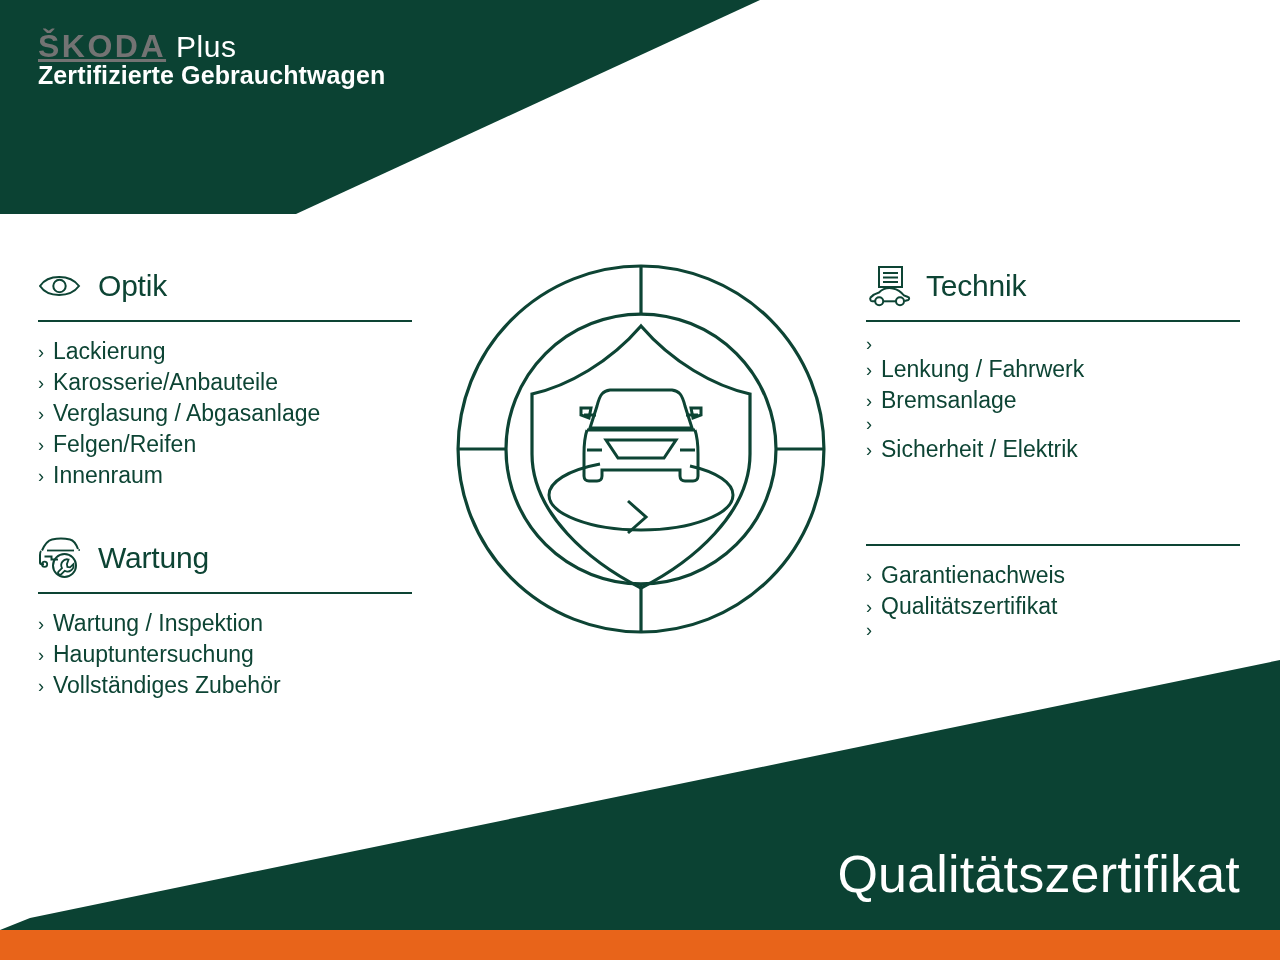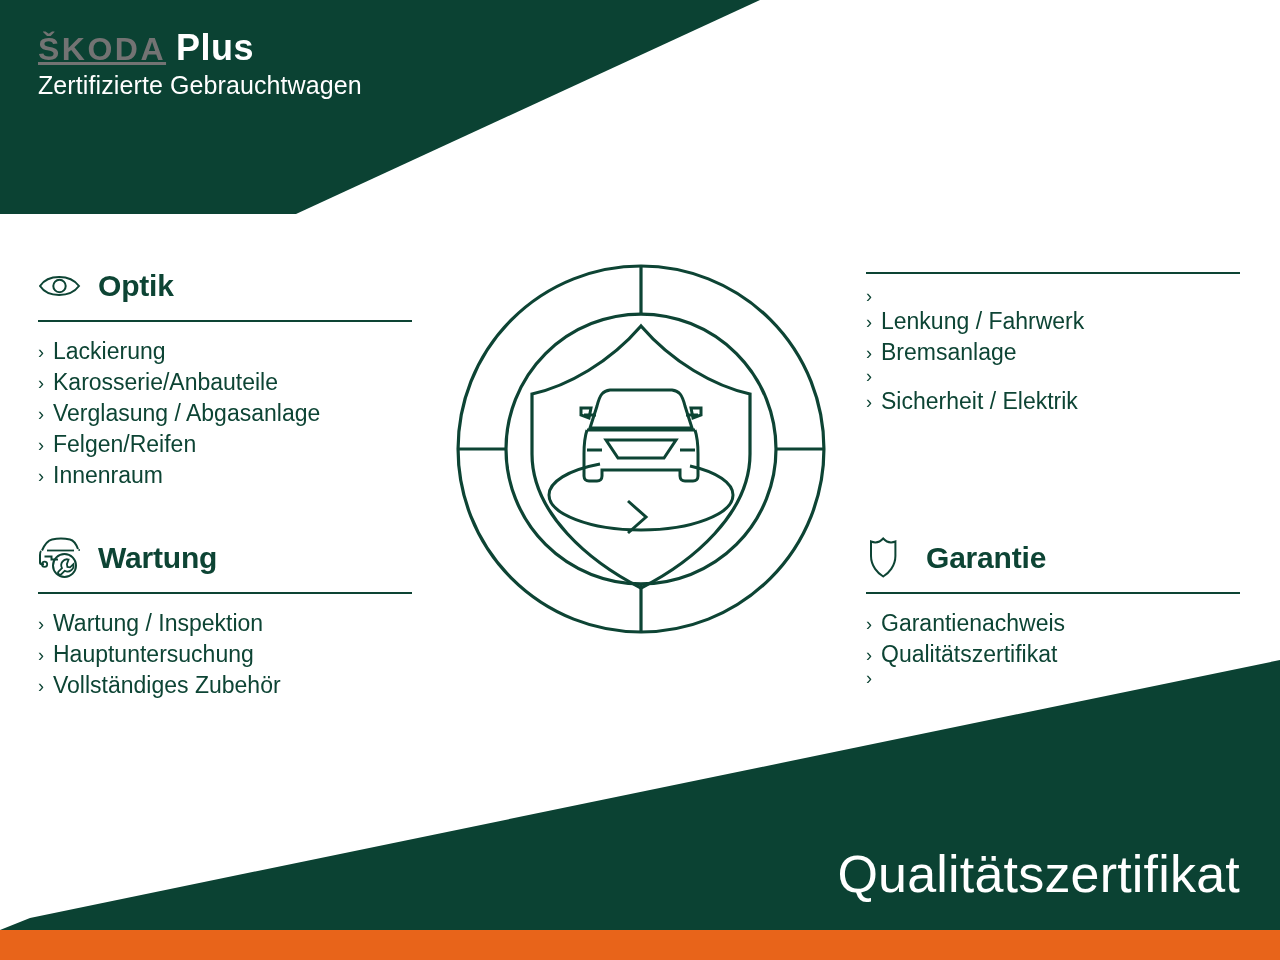--- a/index.html
+++ b/index.html
@@ -59,8 +59,8 @@
     text-decoration: underline;
   }
   .logo-plus {
-    font-size: 36px;
-    font-weight: 700;
+    font-size: 30px;
+    font-weight: 400;
     color: #ffffff;
     letter-spacing: 0.5px;
   }

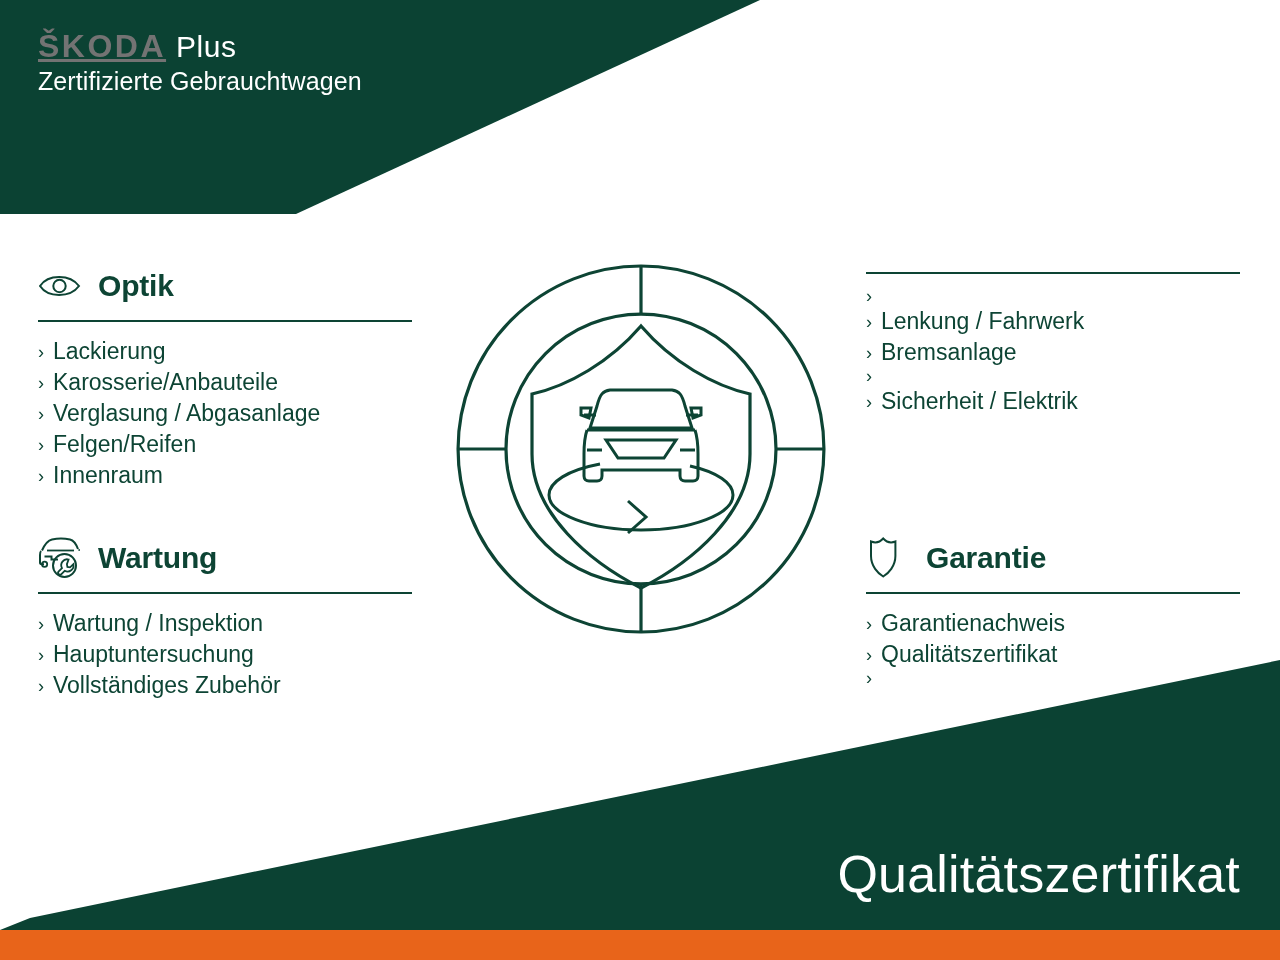--- a/index.html
+++ b/index.html
@@ -65,9 +65,8 @@
     letter-spacing: 0.5px;
   }
   .logo-sub {
-    margin-top: 6px;
     font-size: 25px;
-    font-weight: 400;
+    font-weight: 700;
     color: #ffffff;
     letter-spacing: 0.1px;
     line-height: 1.1;

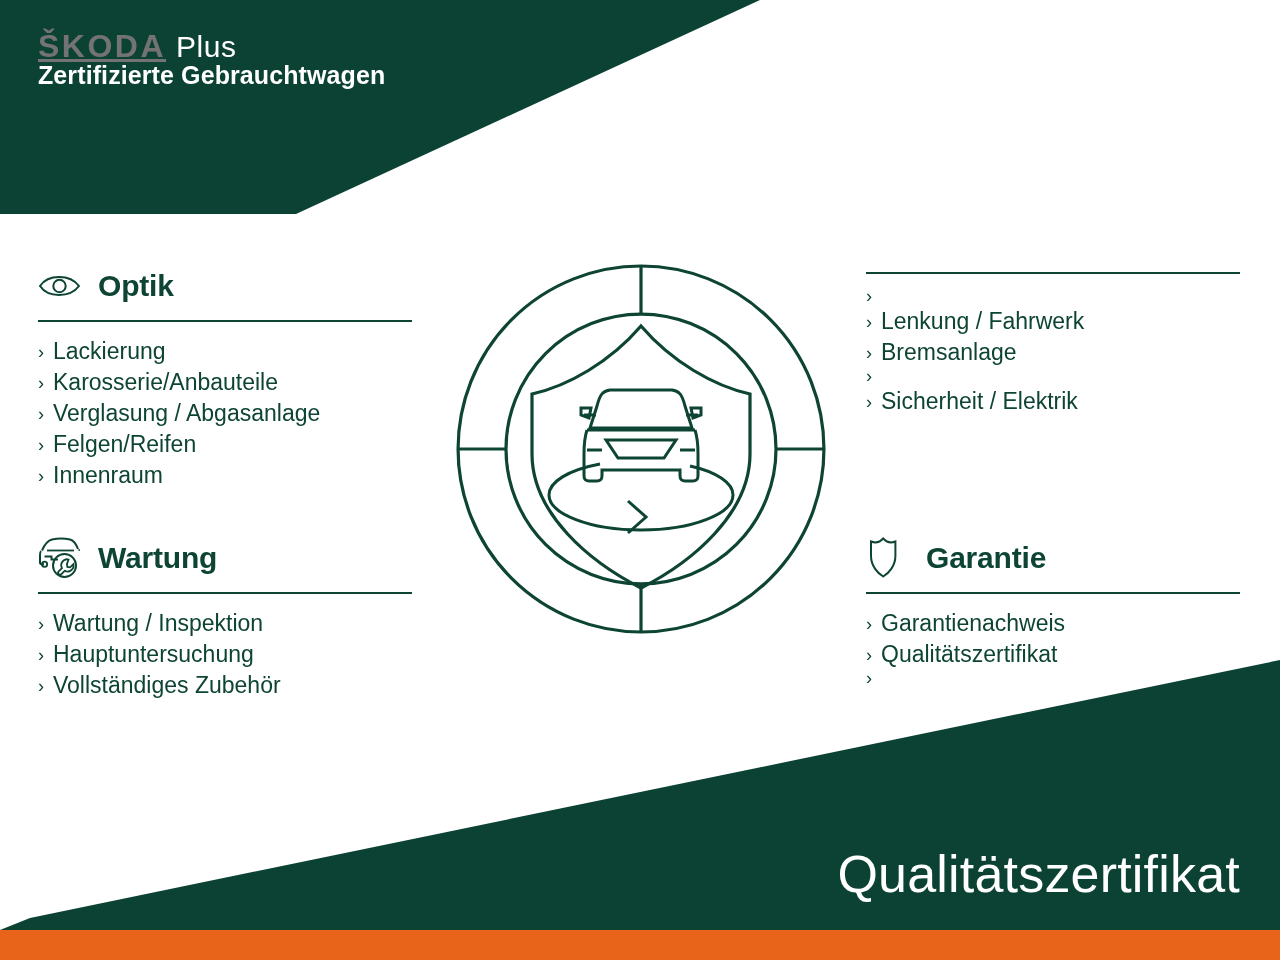--- a/index.html
+++ b/index.html
@@ -98,7 +98,7 @@
   }
   .sec-title {
     font-size: 30px;
-    font-weight: 700;
+    font-weight: 400;
     color: #0d4434;
     letter-spacing: -0.2px;
     line-height: 1;

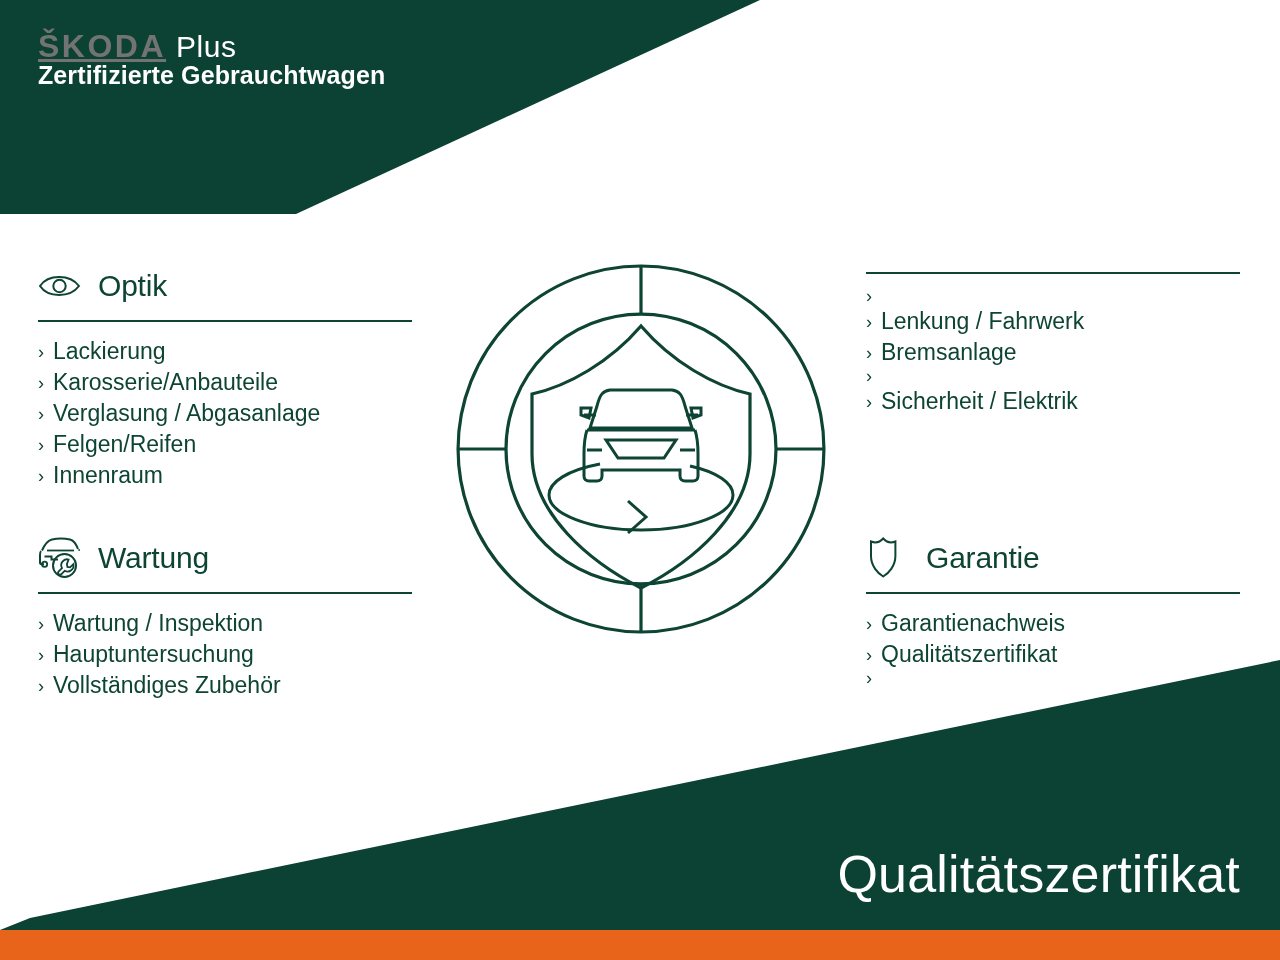--- a/index.html
+++ b/index.html
@@ -207,6 +207,20 @@
   </div>
 
   <div class="col col-right row-top">
+    <div class="sec-head">
+      <span class="sec-icon">
+        <svg width="46" height="46" viewBox="0 0 46 46" fill="none" stroke="#0d4434" stroke-width="2">
+          <path d="M13 4 H36 V24 H13 Z"></path>
+          <path d="M17 10 H32 M17 14.5 H32 M17 19 H32" stroke-width="1.8"></path>
+          <path d="M4 35 C6 33, 9 30.5, 13 29.5 C17 25.5, 22 24.5, 27 25.5 C32 26.5, 36 30, 38 32.5 L42 34 C43.4 34.4, 43.6 36.4, 42.2 37 L38.5 38"></path>
+          <path d="M4 35 L4.6 37.3 C4.8 38, 5.4 38.3, 6.2 38.3 L9 38.3"></path>
+          <path d="M17.5 38.3 H30"></path>
+          <circle cx="13.2" cy="38.3" r="4"></circle>
+          <circle cx="34" cy="38.3" r="4"></circle>
+        </svg>
+      </span>
+      <span class="sec-title">Technik</span>
+    </div>
     <div class="sec-rule"></div>
     <ul class="sec-list">
       <li>

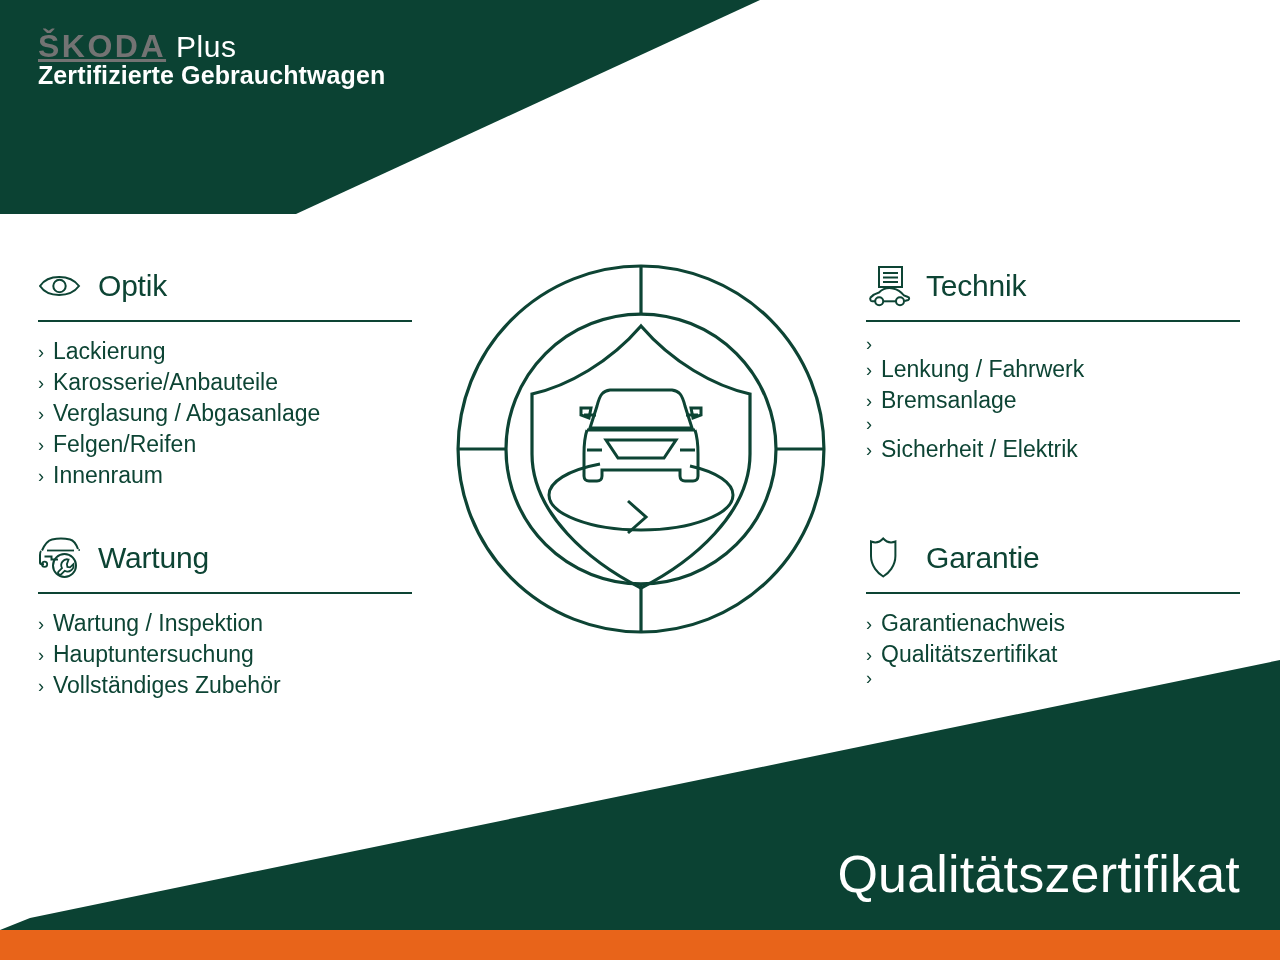--- a/index.html
+++ b/index.html
@@ -278,14 +278,6 @@
   </div>
 
   <div class="col col-right row-bottom">
-    <div class="sec-head">
-      <span class="sec-icon">
-        <svg width="46" height="46" viewBox="0 0 46 46" fill="none" stroke="#0d4434" stroke-width="2">
-          <path d="M5 6.5 C10 8.5, 14.5 6.5, 17.2 3.5 C19.9 6.5, 24.4 8.5, 29.4 6.5 V21 C29.4 31, 22.5 38.5, 17.2 41.5 C11.9 38.5, 5 31, 5 21 Z"></path>
-        </svg>
-      </span>
-      <span class="sec-title">Garantie</span>
-    </div>
     <div class="sec-rule"></div>
     <ul class="sec-list">
       <li>

